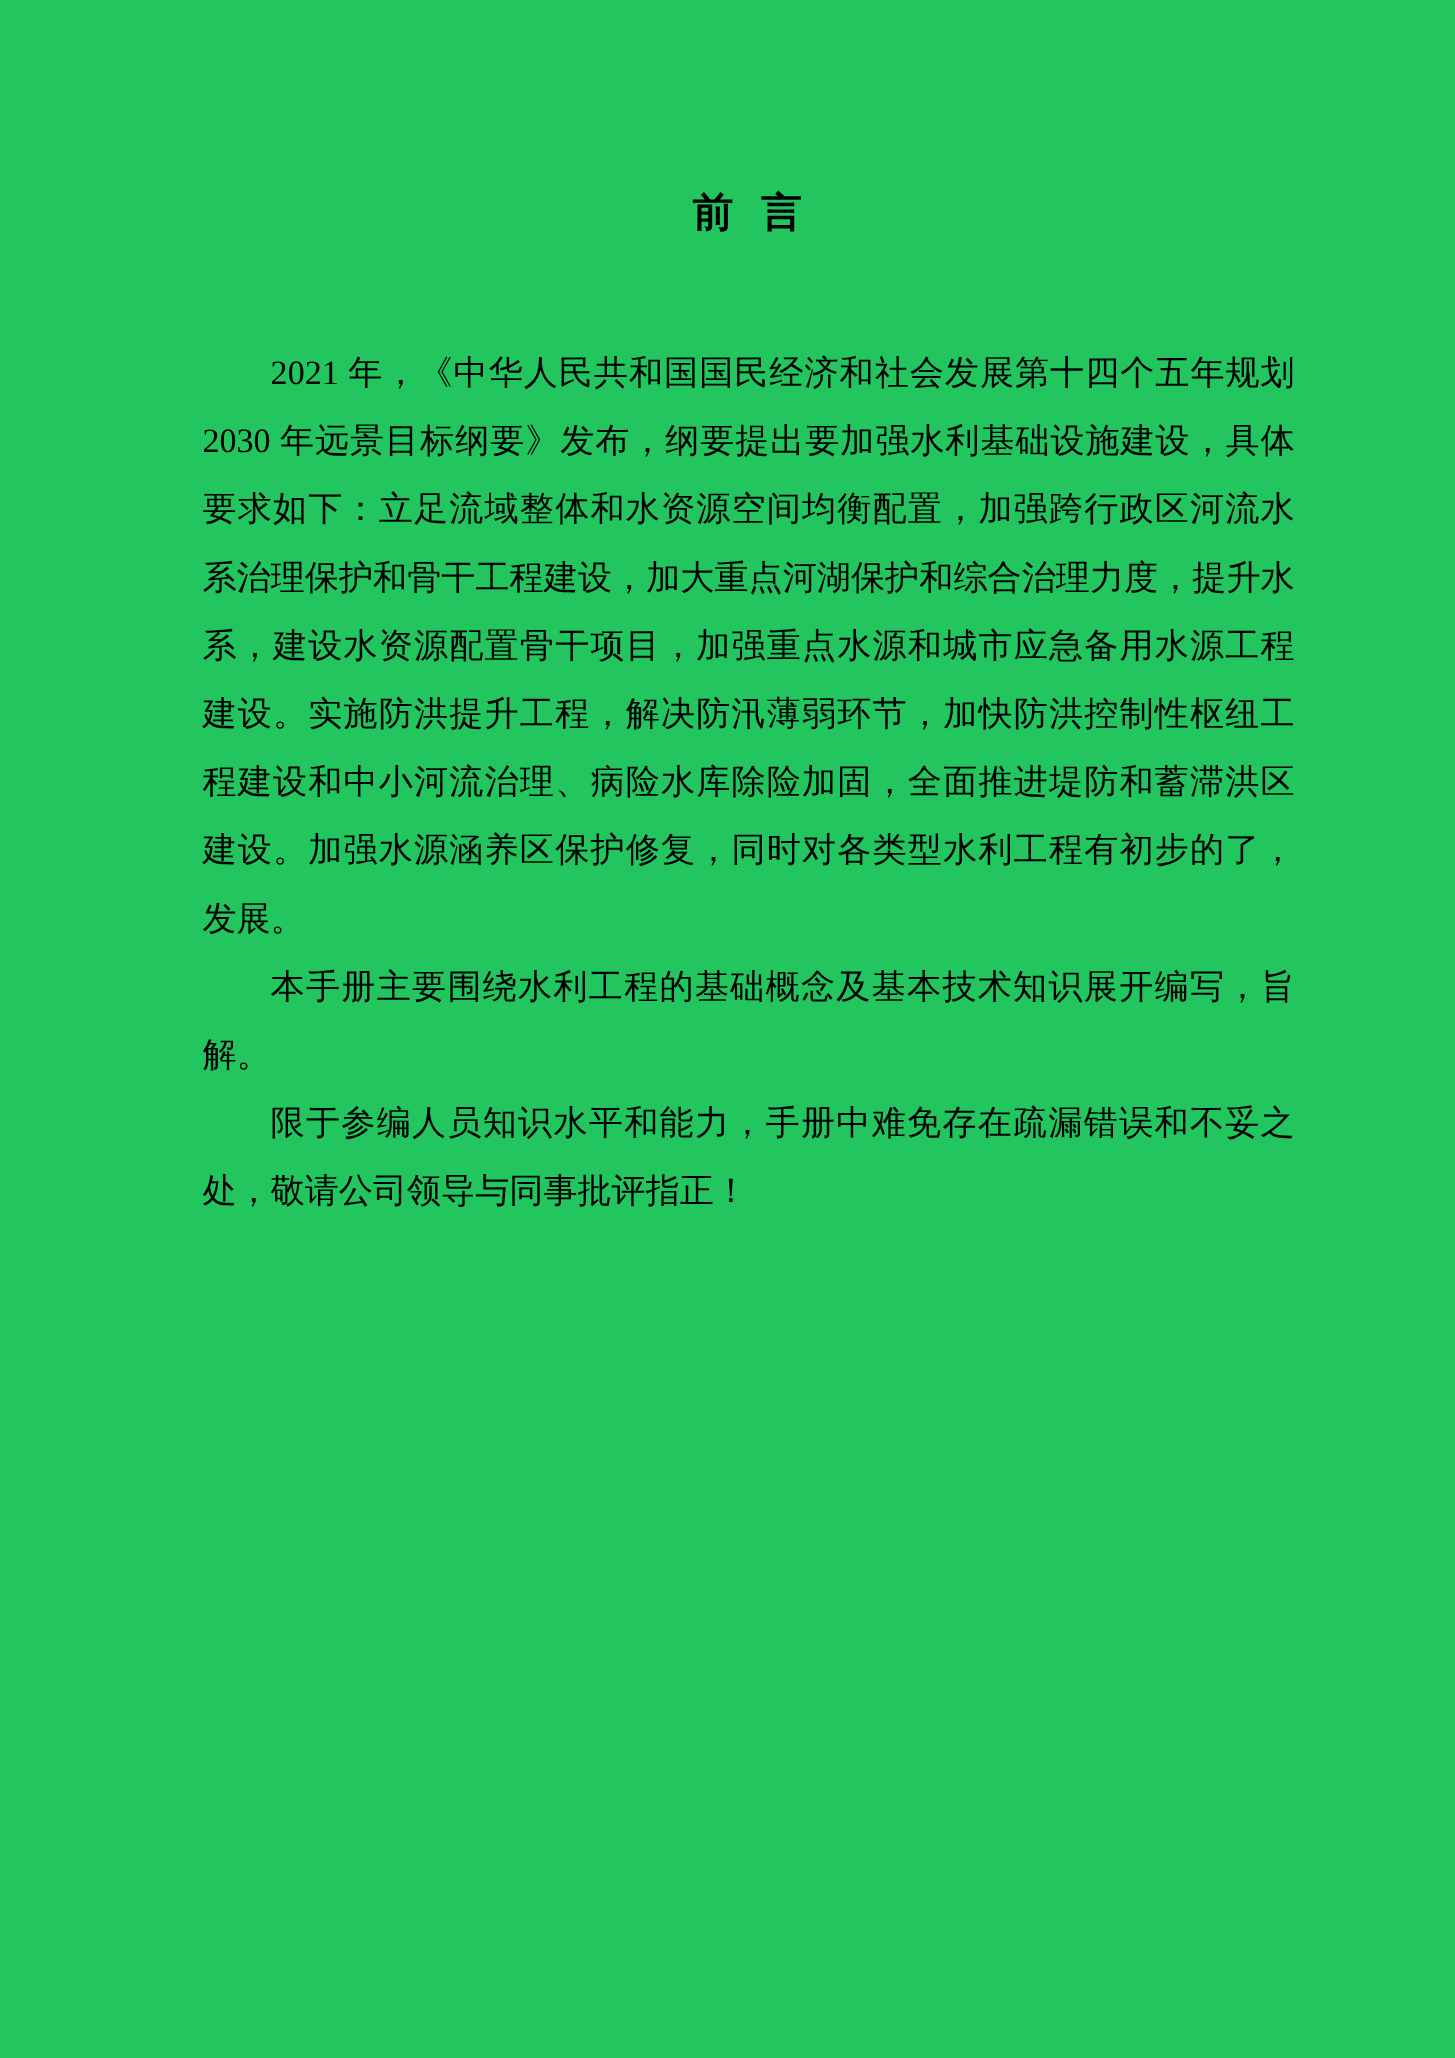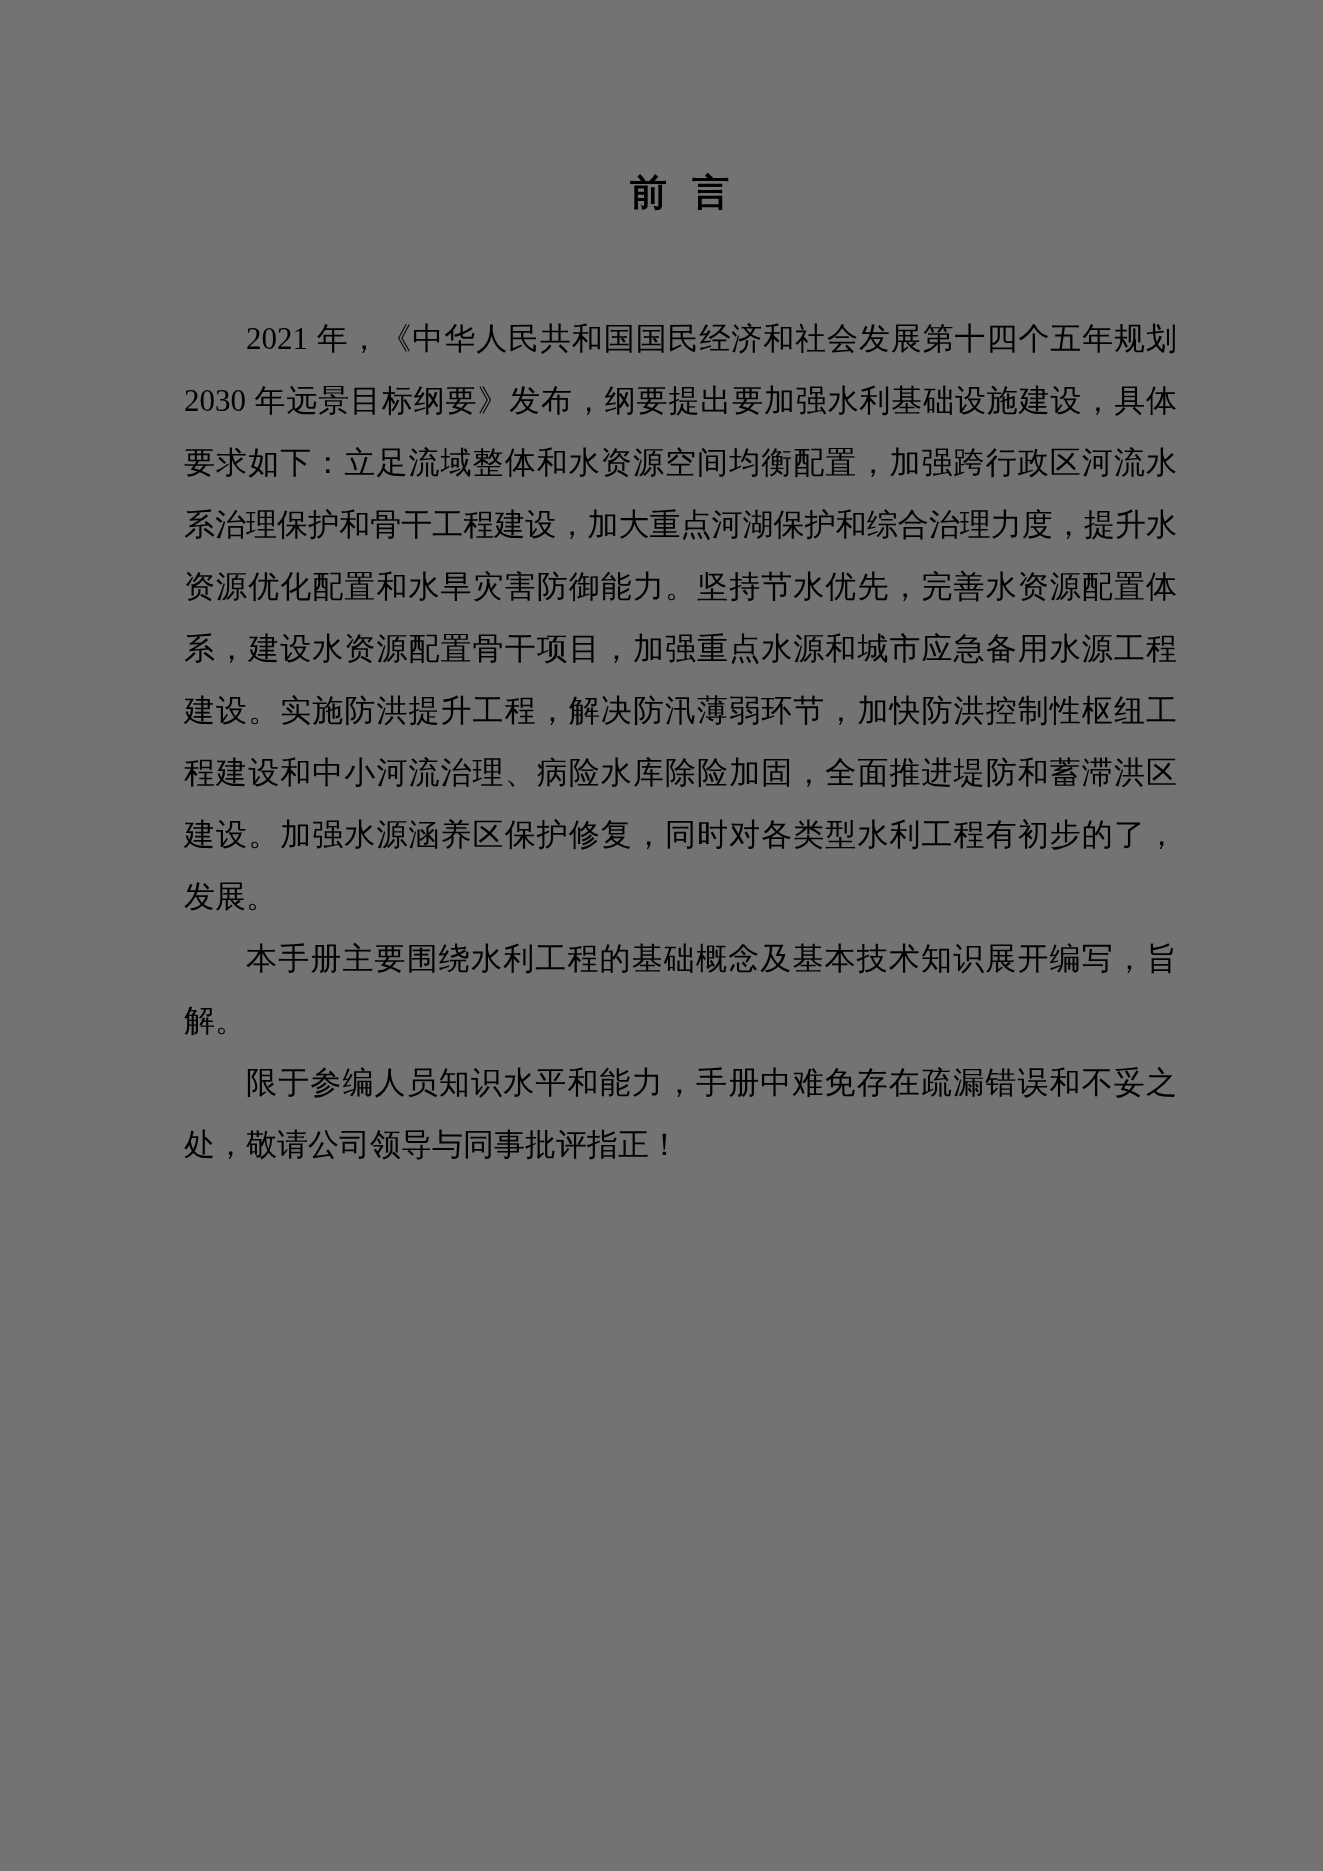--- a/index.html
+++ b/index.html
@@ -9,7 +9,7 @@
     width: 1323px;
     height: 1871px;
     margin: 0 auto;
-    background: #737373;
+    background: #22c55e;
     color: #000000;
     font-family: "Liberation Serif", "DejaVu Serif", serif;
     overflow: hidden;

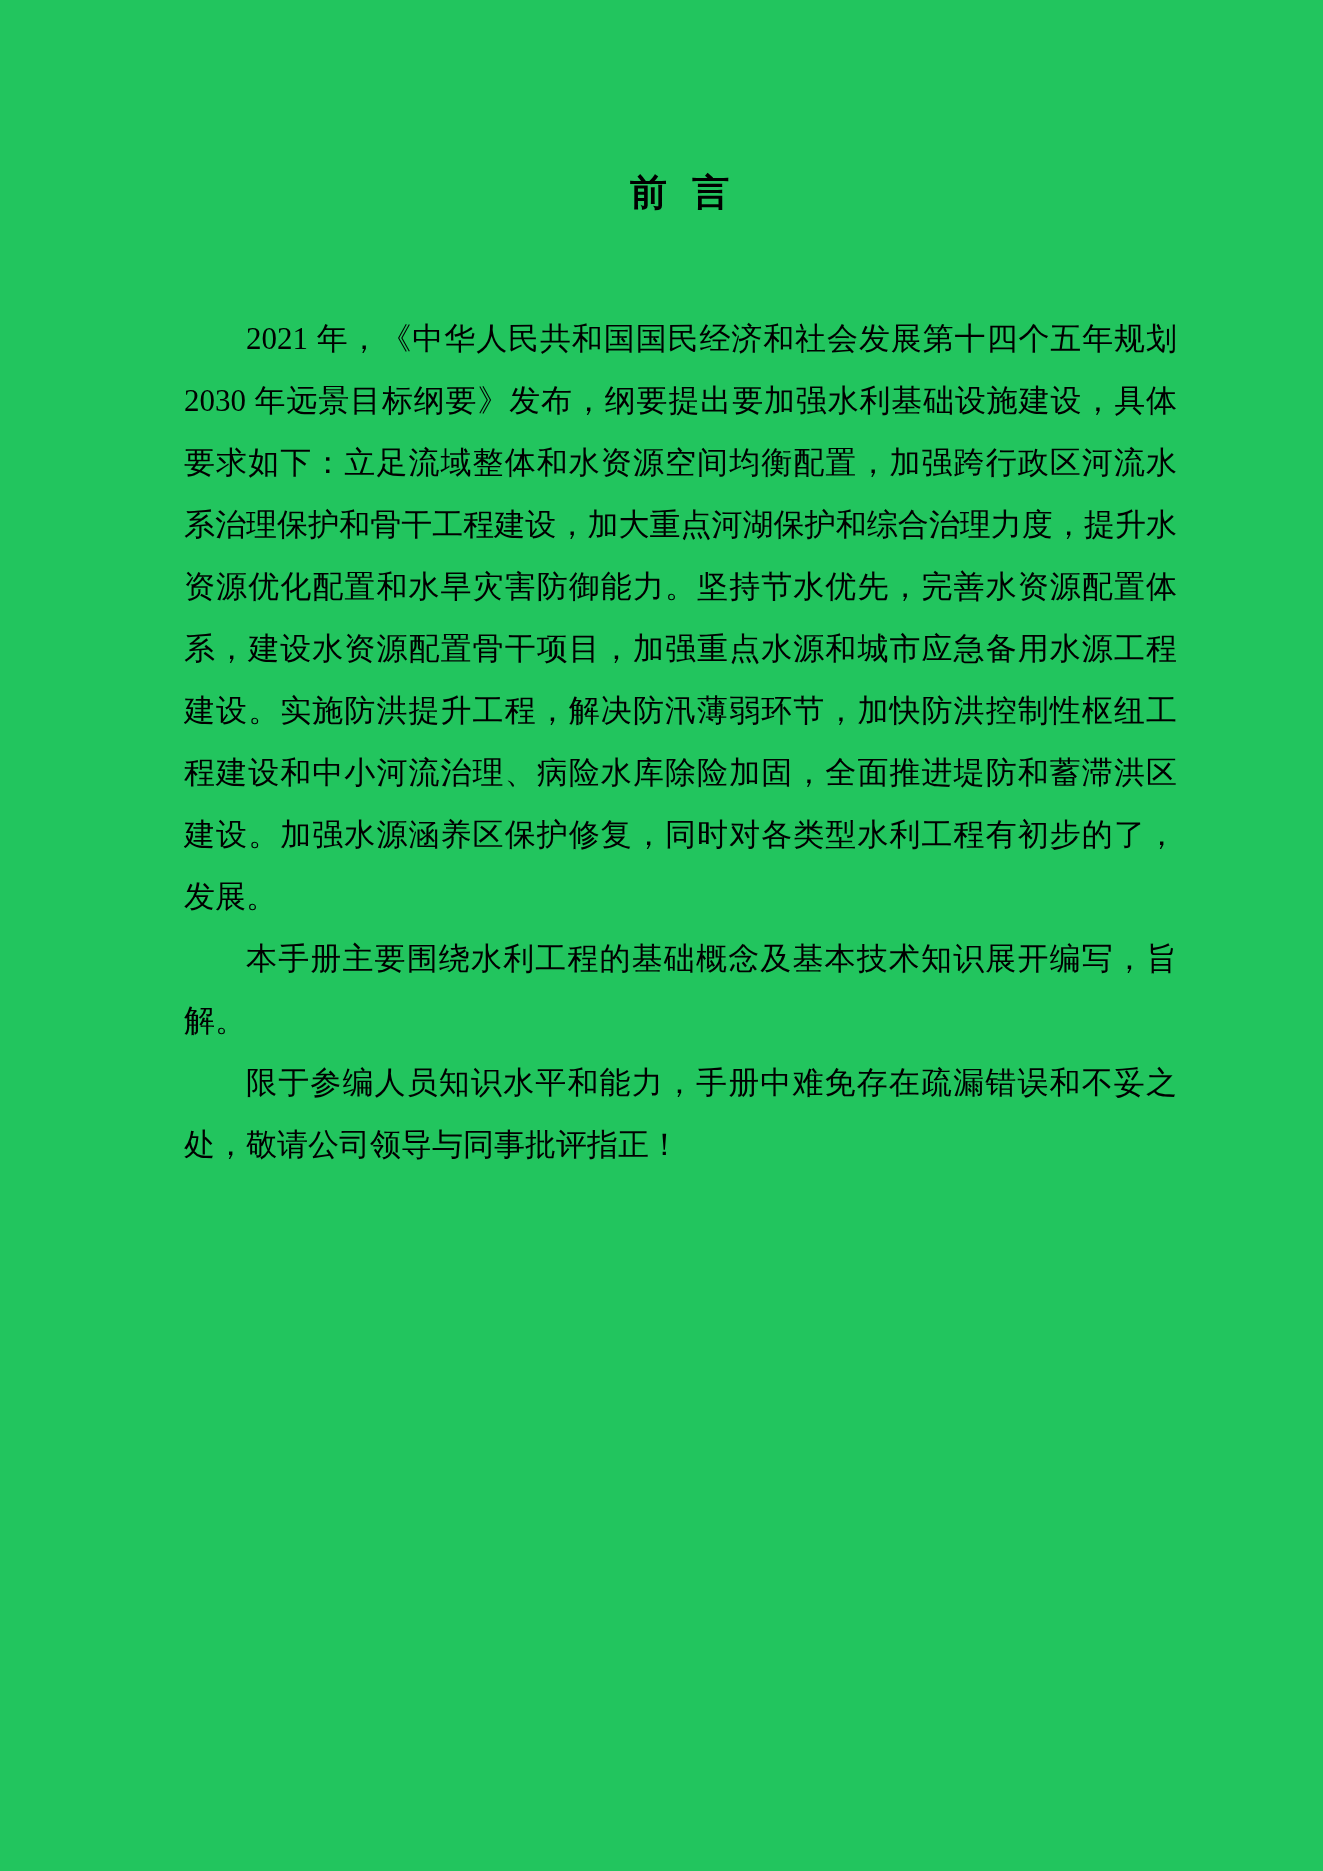--- a/index.html
+++ b/index.html
@@ -61,7 +61,6 @@
       <div class="line">2030 年远景目标纲要》发布，纲要提出要加强水利基础设施建设，具体</div>
       <div class="line">要求如下：立足流域整体和水资源空间均衡配置，加强跨行政区河流水</div>
       <div class="line">系治理保护和骨干工程建设，加大重点河湖保护和综合治理力度，提升水</div>
-      <div class="line">资源优化配置和水旱灾害防御能力。坚持节水优先，完善水资源配置体</div>
       <div class="line">系，建设水资源配置骨干项目，加强重点水源和城市应急备用水源工程</div>
       <div class="line">建设。实施防洪提升工程，解决防汛薄弱环节，加快防洪控制性枢纽工</div>
       <div class="line">程建设和中小河流治理、病险水库除险加固，全面推进堤防和蓄滞洪区</div>

